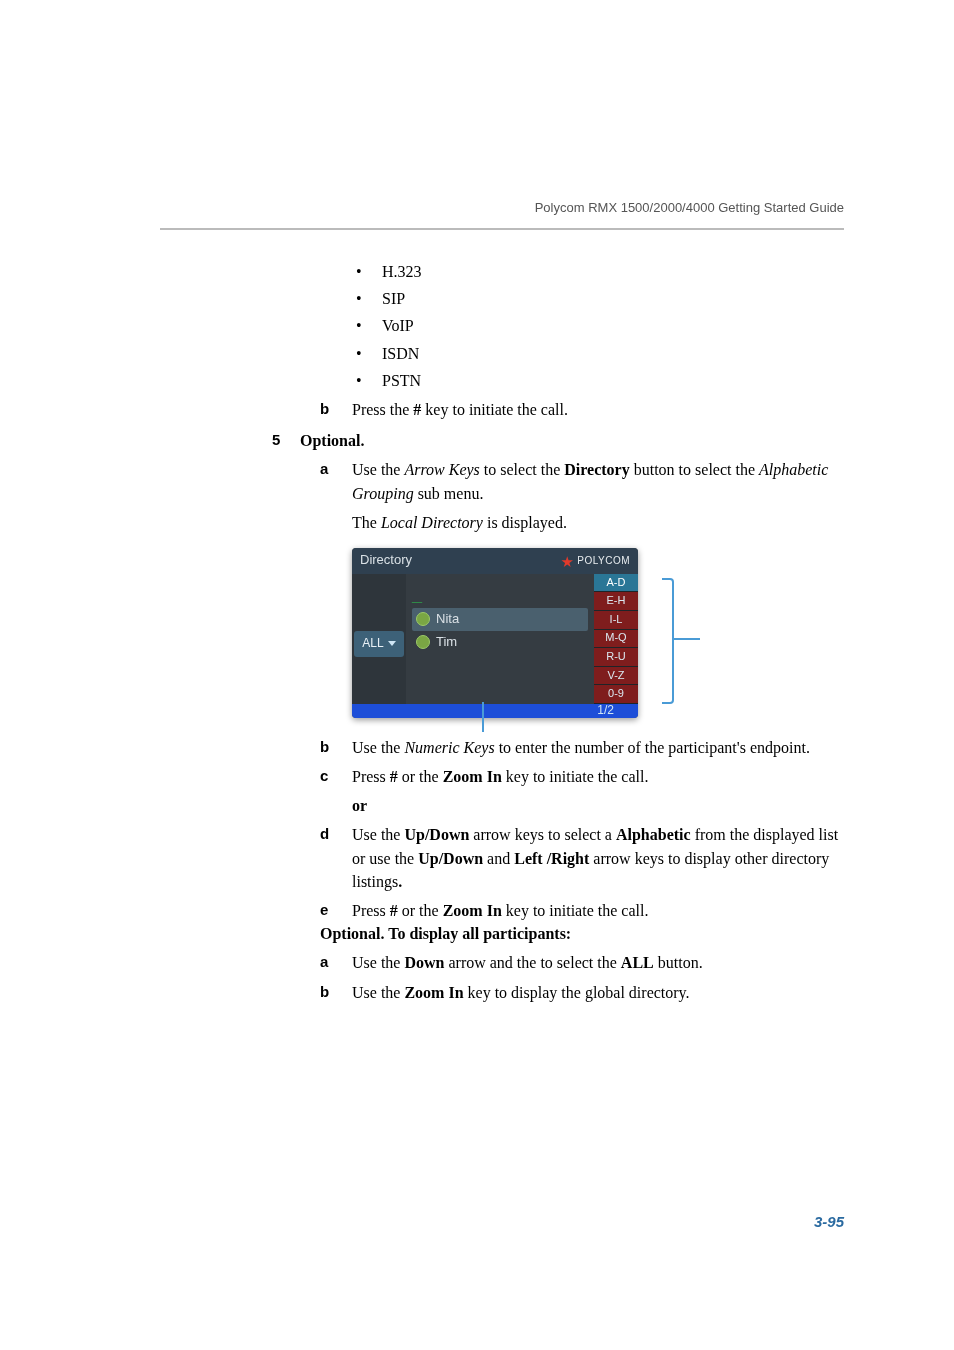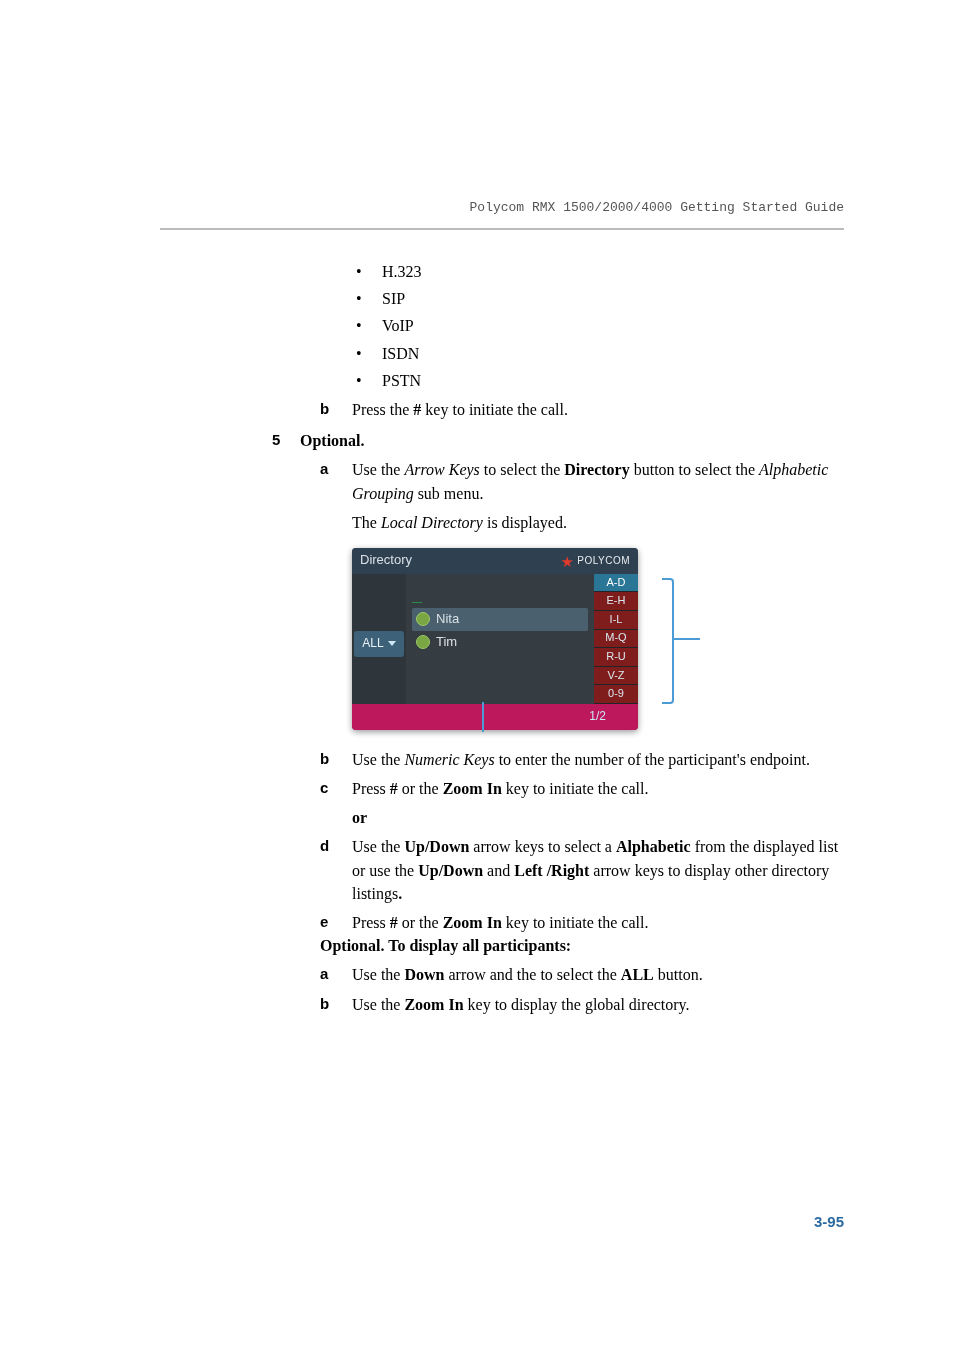--- a/index.html
+++ b/index.html
@@ -20,7 +20,7 @@
     position: absolute;
     top: 200px;
     right: 110px;
-    font-family: Liberation Mono, monospace;
+    font-family: Liberation Sans, sans-serif;
     font-size: 13px;
     color: #555;
   }

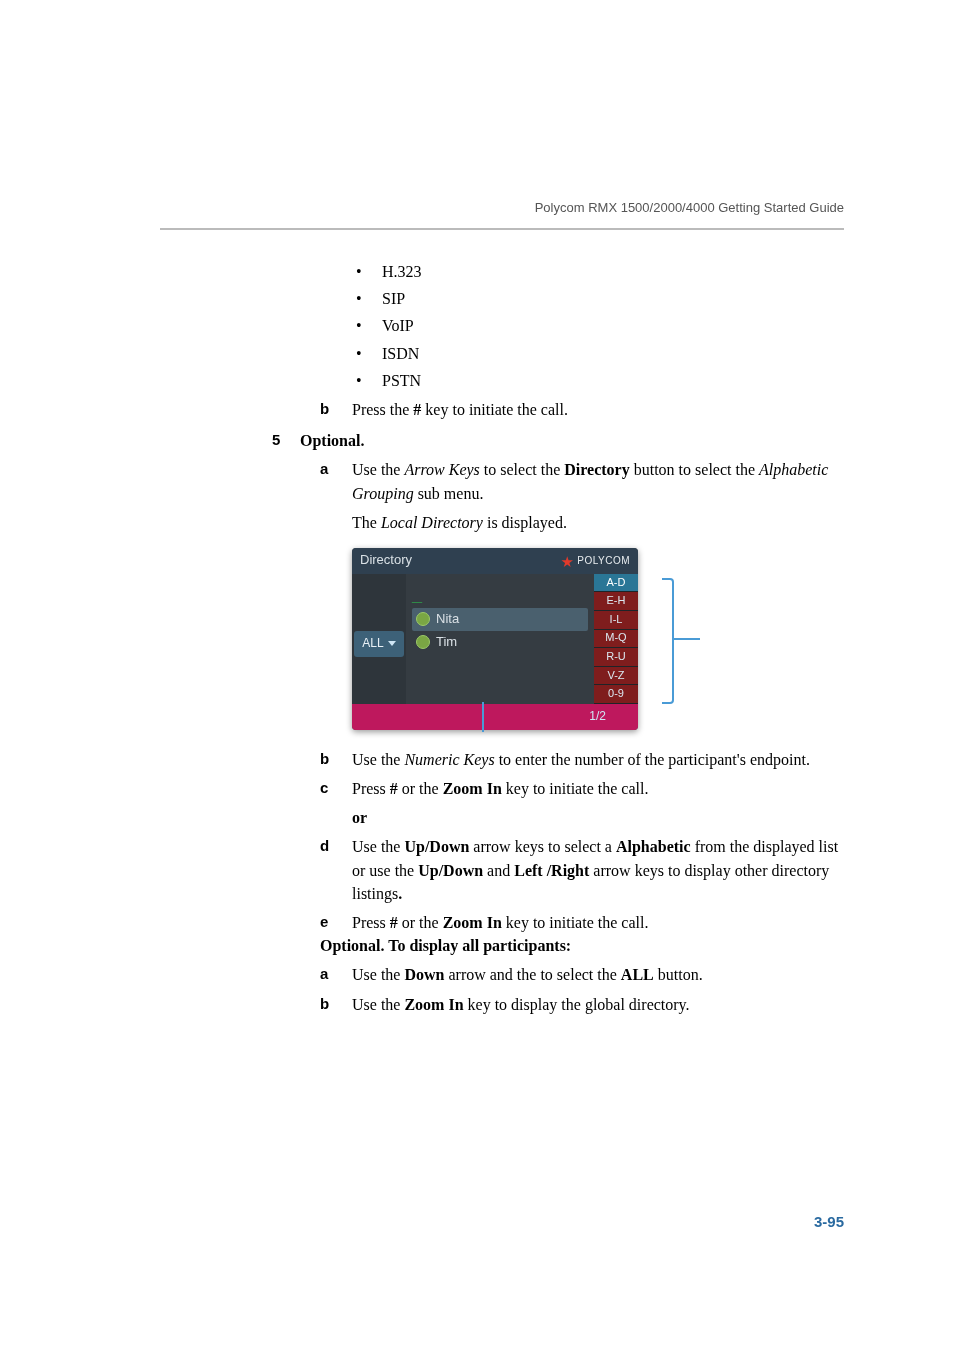--- a/index.html
+++ b/index.html
@@ -202,12 +202,12 @@
     color: #fff;
   }
   .dir-footer {
-    height: 26px;
-    background: #be185d;
+    height: 14px;
+    background: #1d4ed8;
     display: flex;
     align-items: center;
     justify-content: flex-end;
-    padding-right: 32px;
+    padding-right: 24px;
     font-size: 12px;
     color: #cfe6f5;
   }

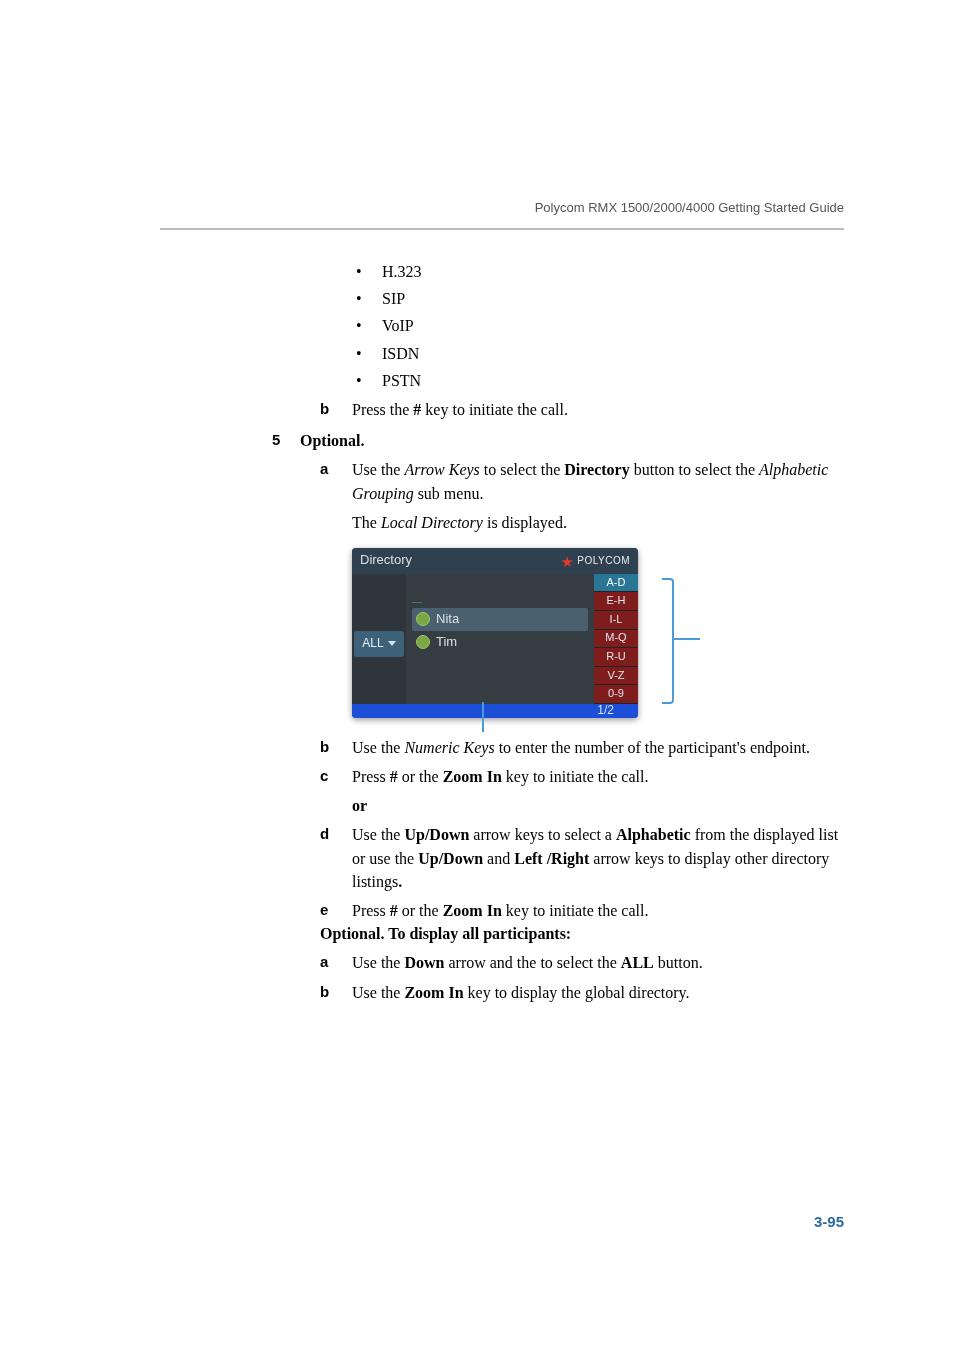--- a/index.html
+++ b/index.html
@@ -247,6 +247,7 @@
     font-weight: bold;
     font-size: 15px;
     color: #2a6aa0;
+    font-style: italic;
   }
 </style>
 </head>

